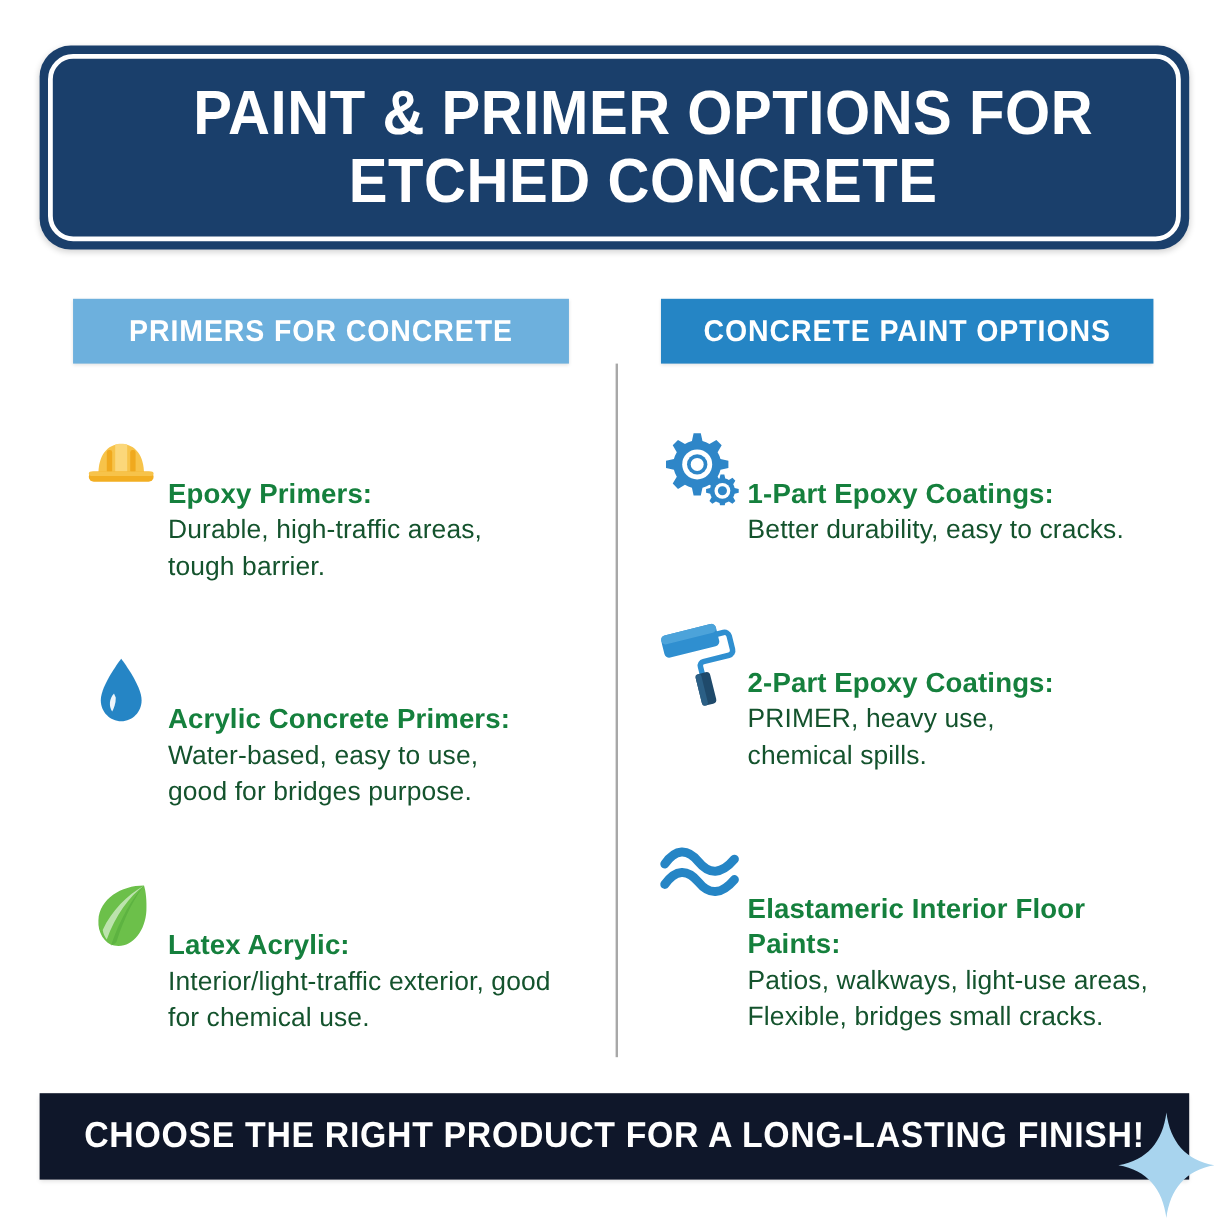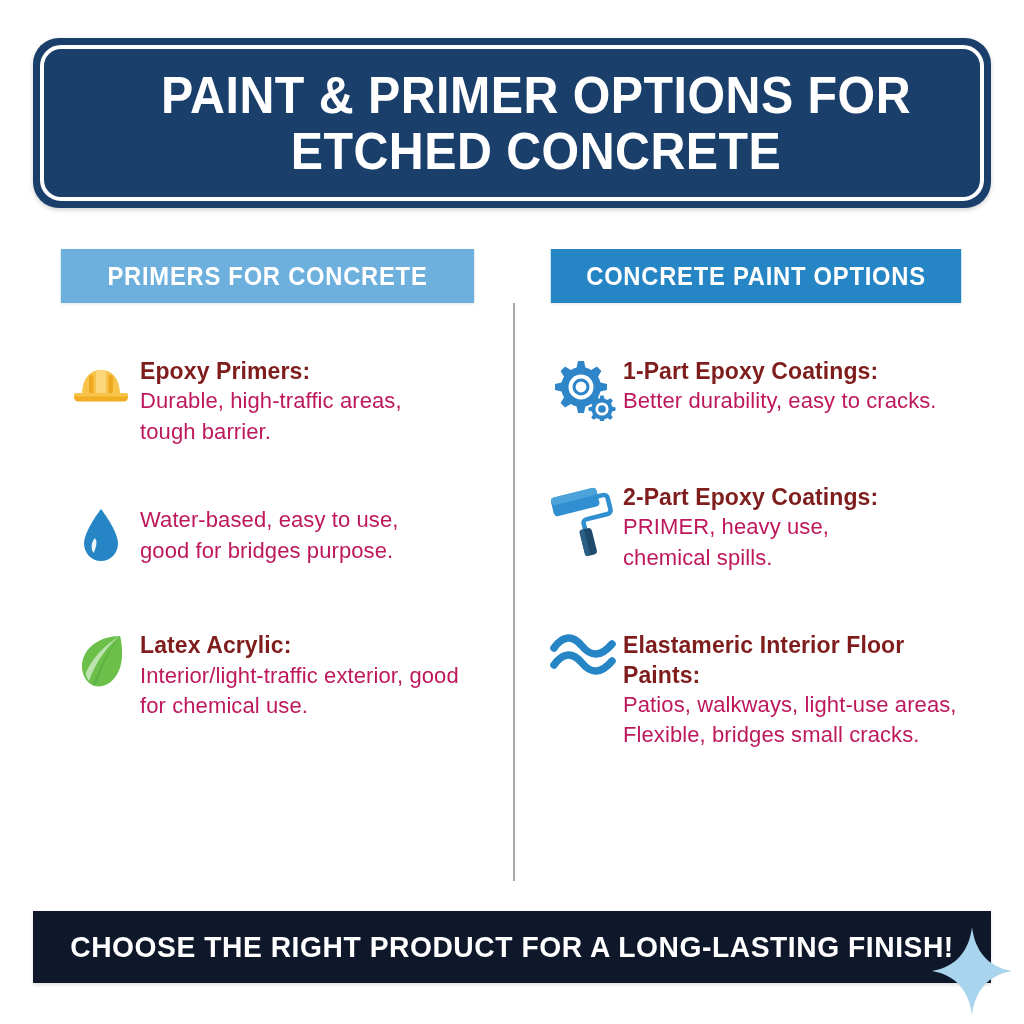--- a/index.html
+++ b/index.html
@@ -109,12 +109,13 @@
     padding-top: 2px;
   }
   .item-title {
-    color: #7f1d1d;
+    color: #15803d;
     font-family: "Liberation Sans Narrow", "Liberation Sans", sans-serif;
     font-size: 23px;
     font-weight: bold;
     line-height: 1.28;
     letter-spacing: 0.1px;
+    margin-top: 40px;
   }
   .item-desc {
     color: #be185d;

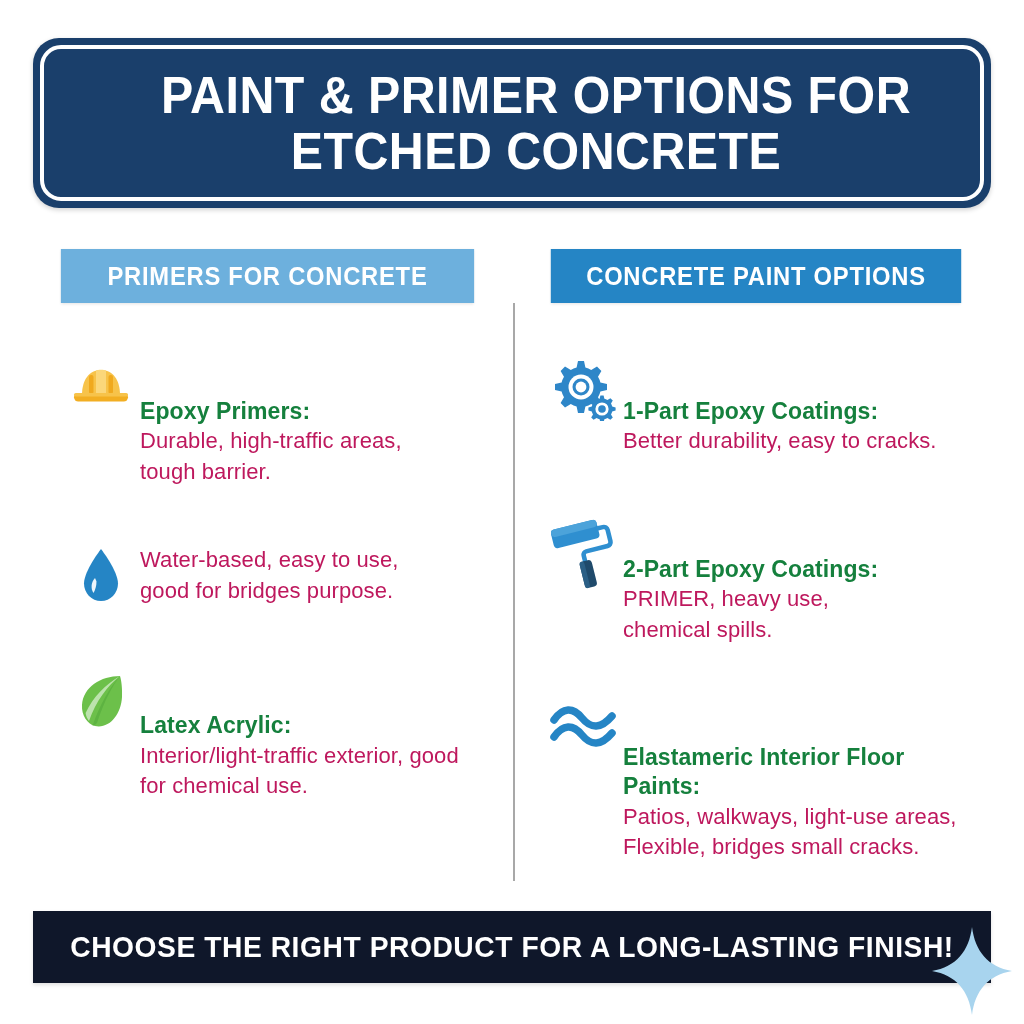--- a/index.html
+++ b/index.html
@@ -118,7 +118,7 @@
     margin-top: 40px;
   }
   .item-desc {
-    color: #be185d;
+    color: #14532d;
     font-family: "Liberation Sans Narrow", "Liberation Sans", sans-serif;
     font-size: 22px;
     font-weight: normal;

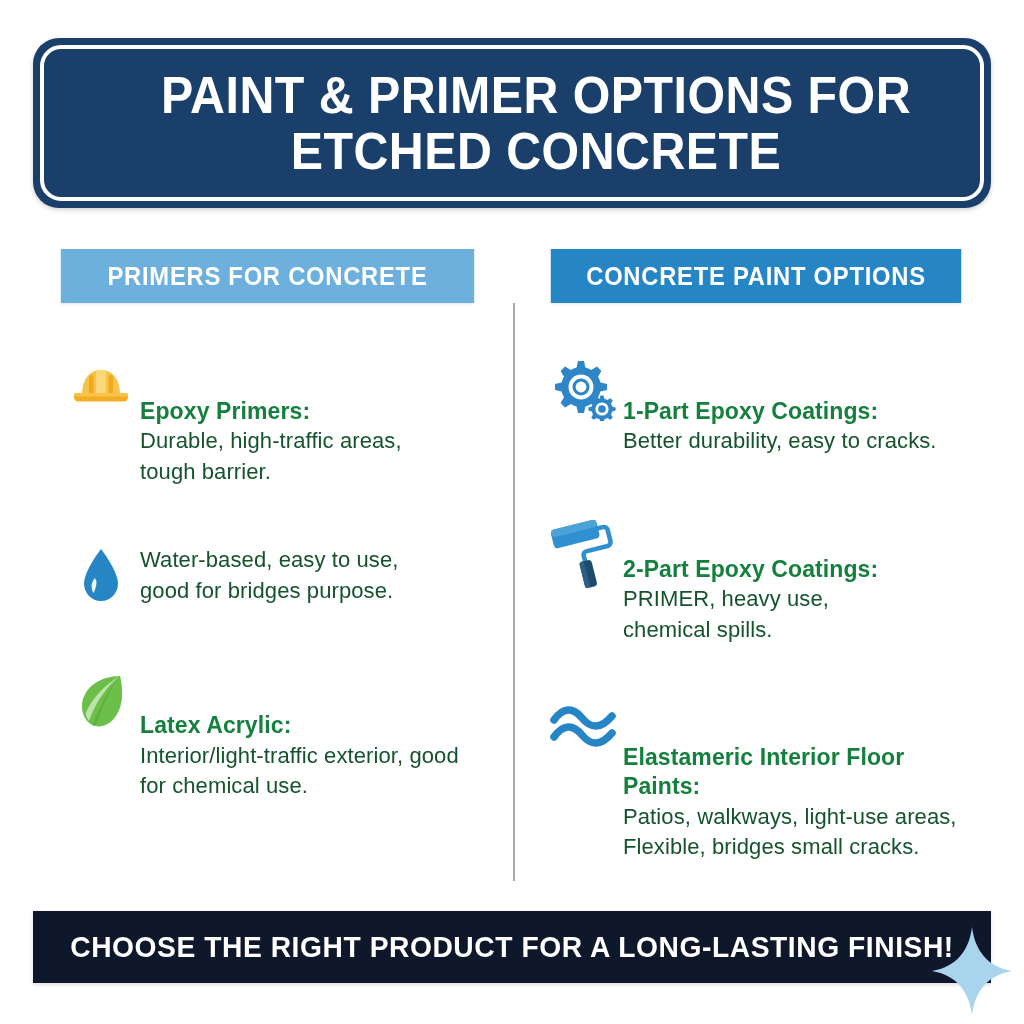--- a/index.html
+++ b/index.html
@@ -200,6 +200,7 @@
       </svg>
     </div>
     <div class="item-body">
+      <div class="item-title">Acrylic Concrete Primers:</div>
       <div class="item-desc">Water-based, easy to use,
 good for bridges purpose.</div>
     </div>

